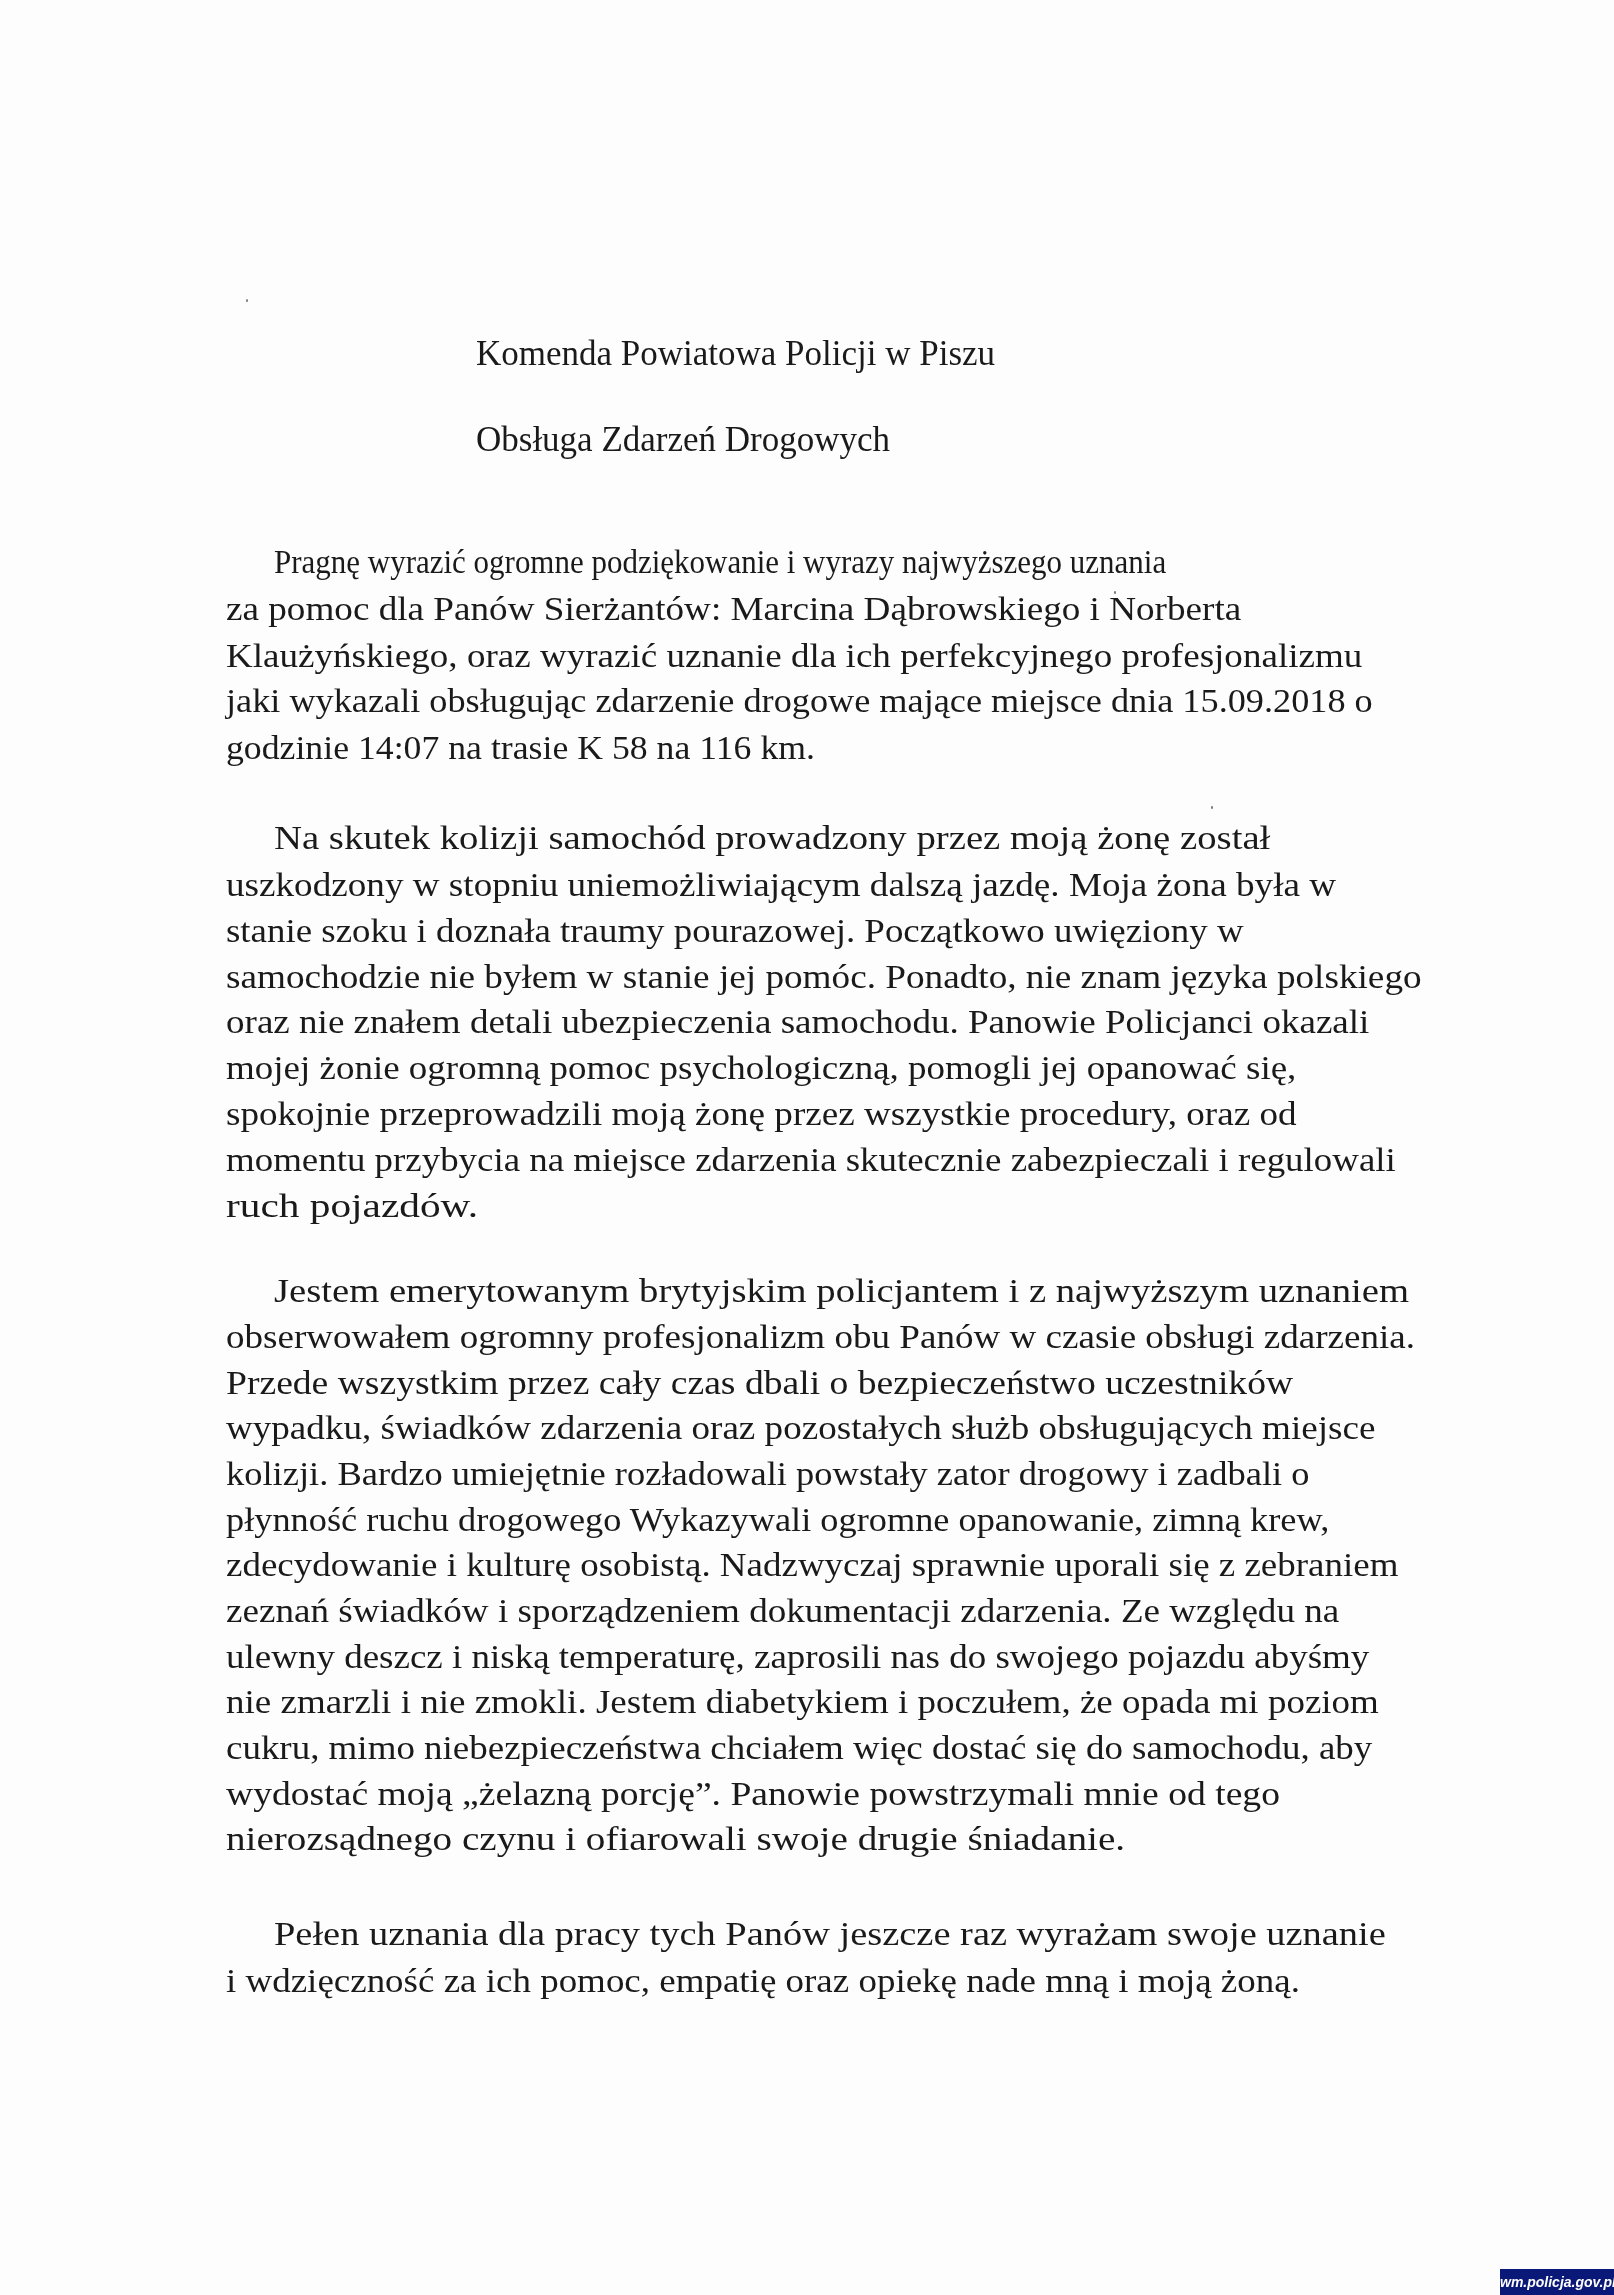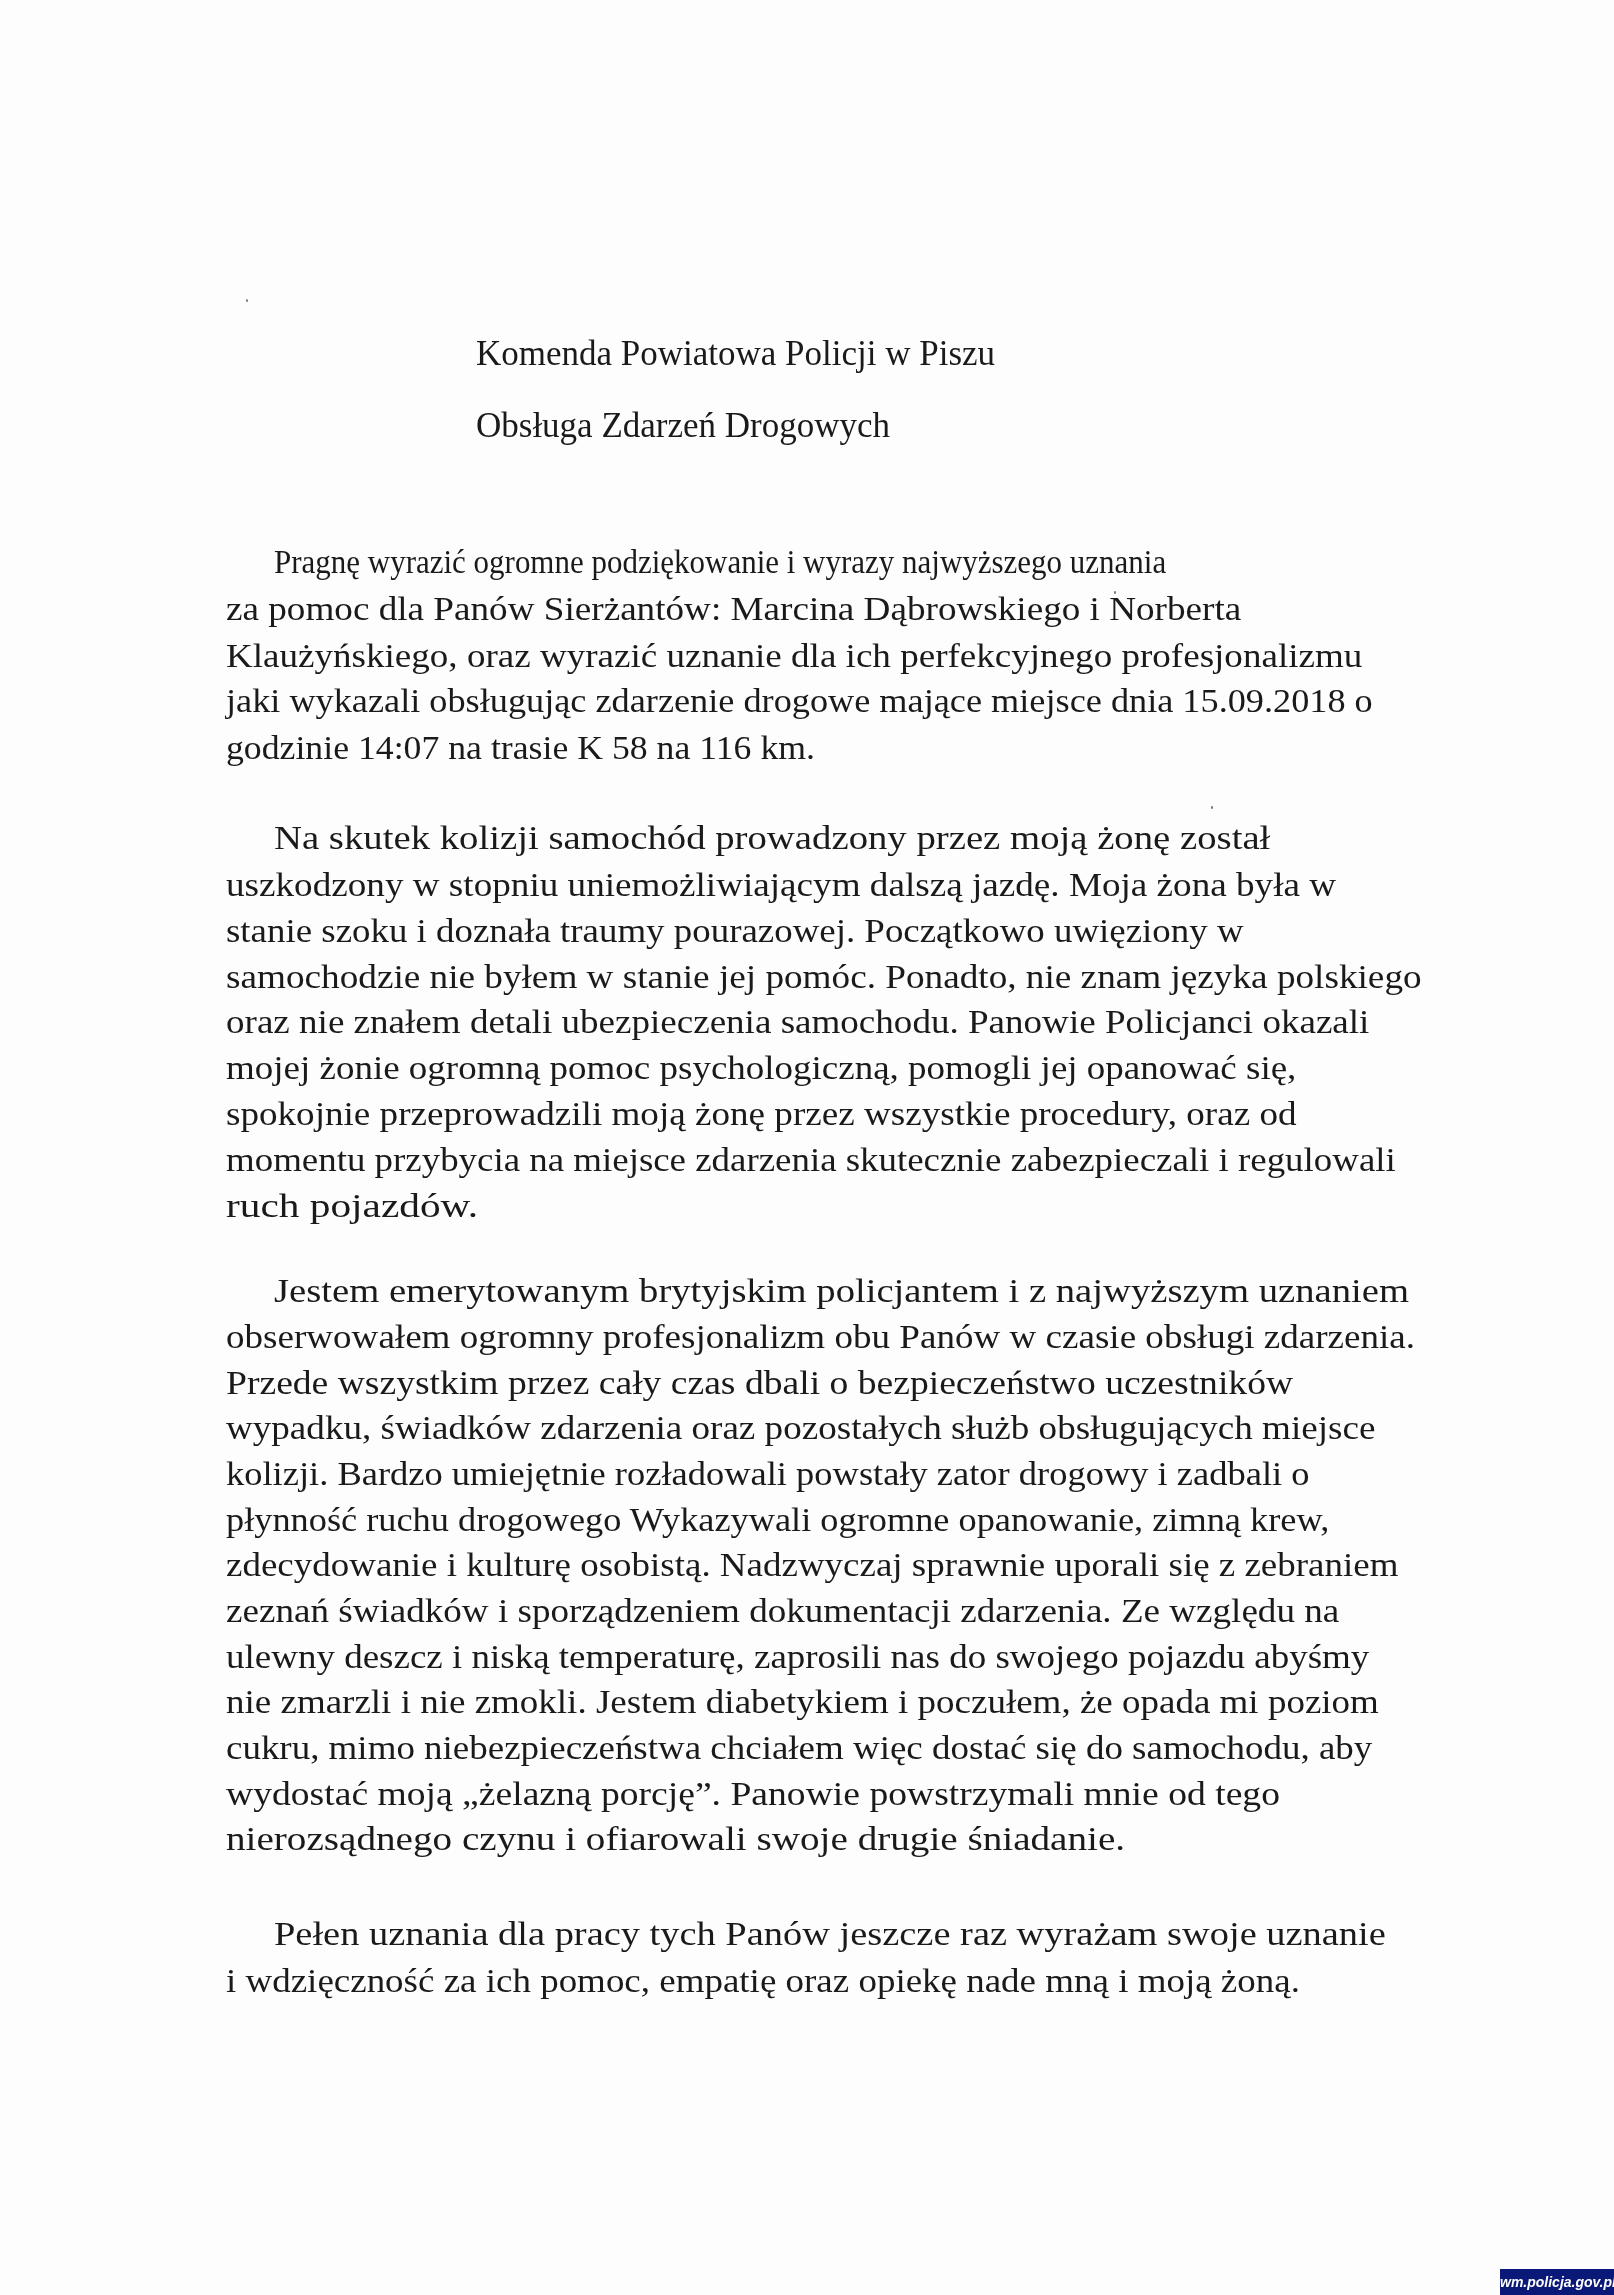--- a/index.html
+++ b/index.html
@@ -34,7 +34,7 @@
 <div class="page">
 
   <div class="line hdr" style="left:476px; top:334px;">Komenda Powiatowa Policji w Piszu</div>
-  <div class="line hdr" style="left:476px; top:406px;">Obsługa Zdarzeń Drogowych</div>
+  <div class="line hdr" style="left:476px; top:420px;">Obsługa Zdarzeń Drogowych</div>
 
   <div>
     <div class="line" style="left: 274px; top: 542px; transform: scaleX(0.9389);">Pragnę wyrazić ogromne podziękowanie i wyrazy najwyższego uznania</div>

